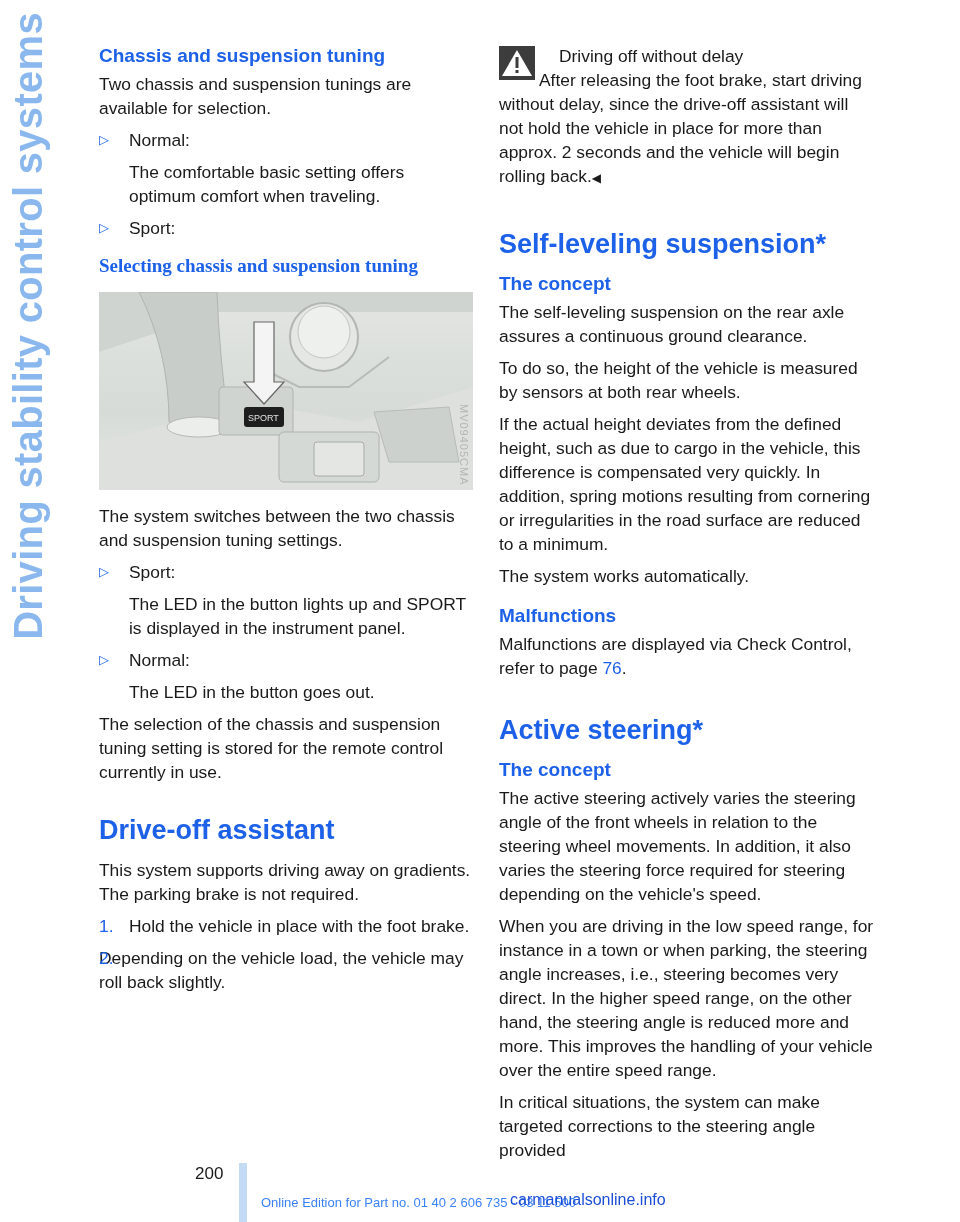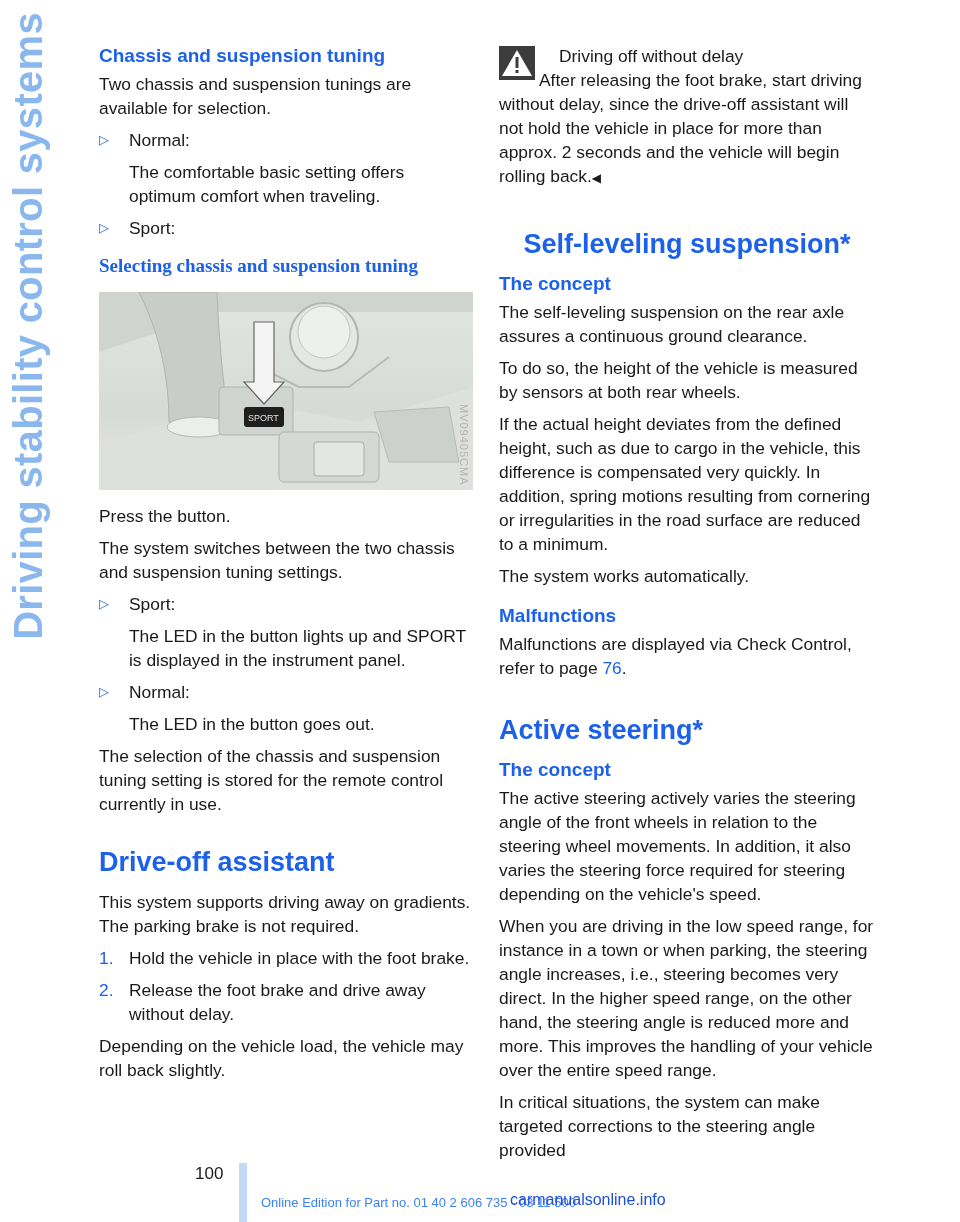--- a/index.html
+++ b/index.html
@@ -133,7 +133,7 @@
   </div>
   <p style="text-indent:40px; margin-bottom:0;"><span>After releasing the foot brake, start driving without delay, since the drive-off assistant will not hold the vehicle in place for more than approx. 2 seconds and the vehicle will begin rolling back.</span><span style="font-size:12px;">◀</span></p>
 
-  <div class="h2" style="margin-top:38px;text-align:center;">Self-leveling suspension*</div>
+  <div class="h2" style="margin-top:38px;">Self-leveling suspension*</div>
   <div class="h3">The concept</div>
   <p>The self-leveling suspension on the rear axle assures a continuous ground clearance.</p>
   <p>To do so, the height of the vehicle is measured by sensors at both rear wheels.</p>

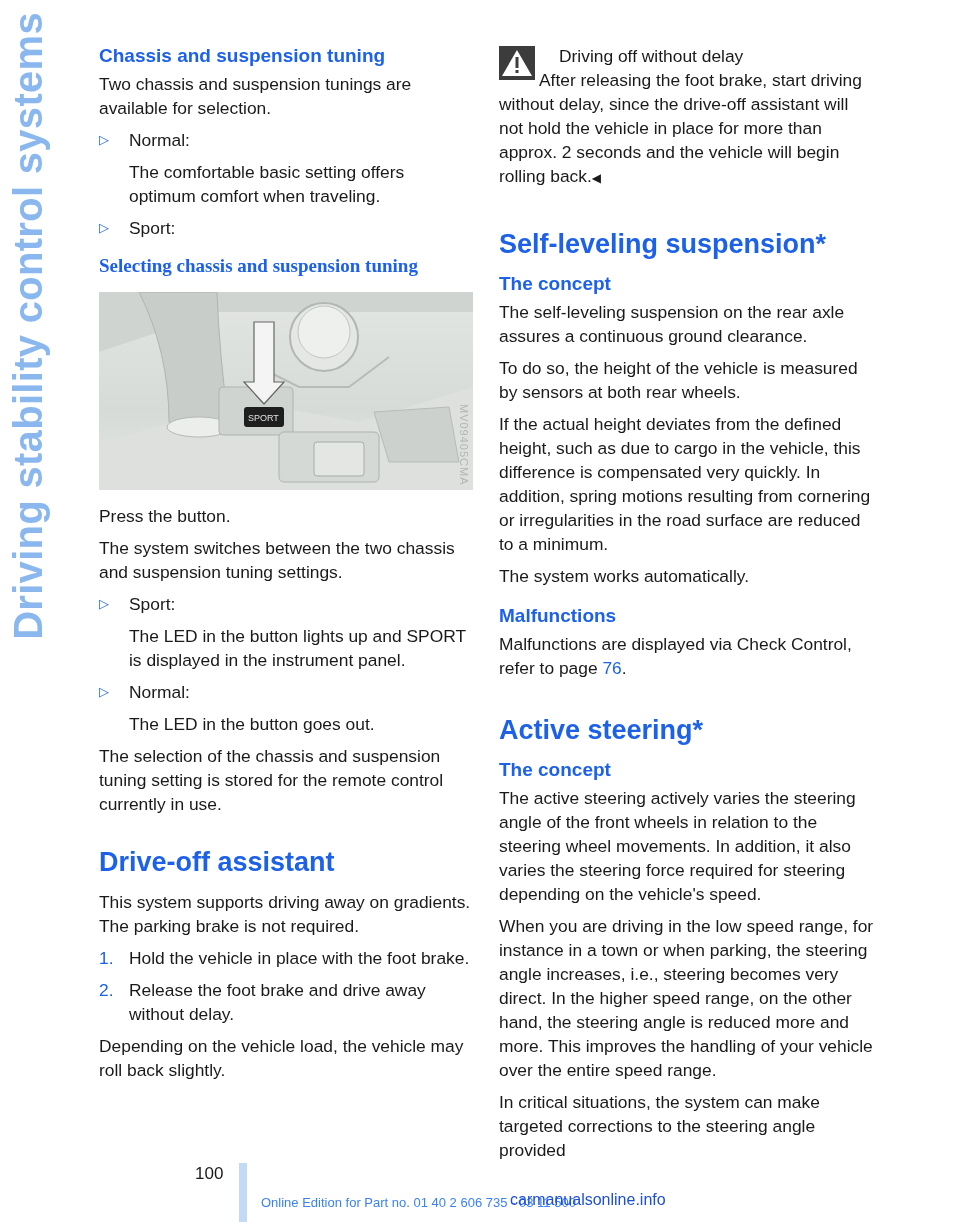--- a/index.html
+++ b/index.html
@@ -89,7 +89,6 @@
     <span class="fig-code">MV09405CMA</span>
   </div>
 
-  <p>Press the button.</p>
   <p>The system switches between the two chassis and suspension tuning settings.</p>
   <ul class="tri">
     <li>

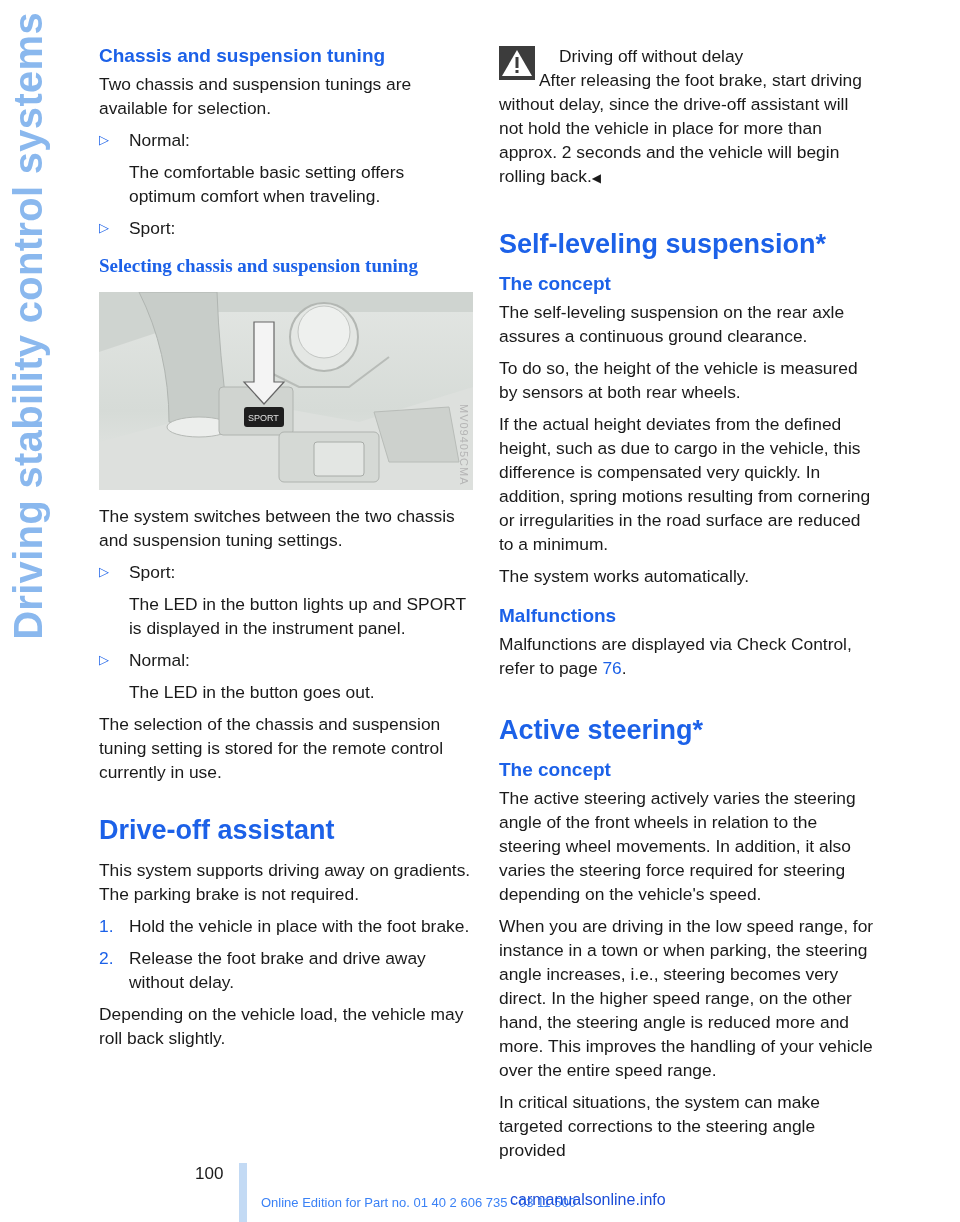--- a/index.html
+++ b/index.html
@@ -113,7 +113,6 @@
     </li>
     <li>
       <span class="marker">2.</span>
-      <span>Release the foot brake and drive away without delay.</span>
     </li>
   </ol>
   <p>Depending on the vehicle load, the vehicle may roll back slightly.</p>

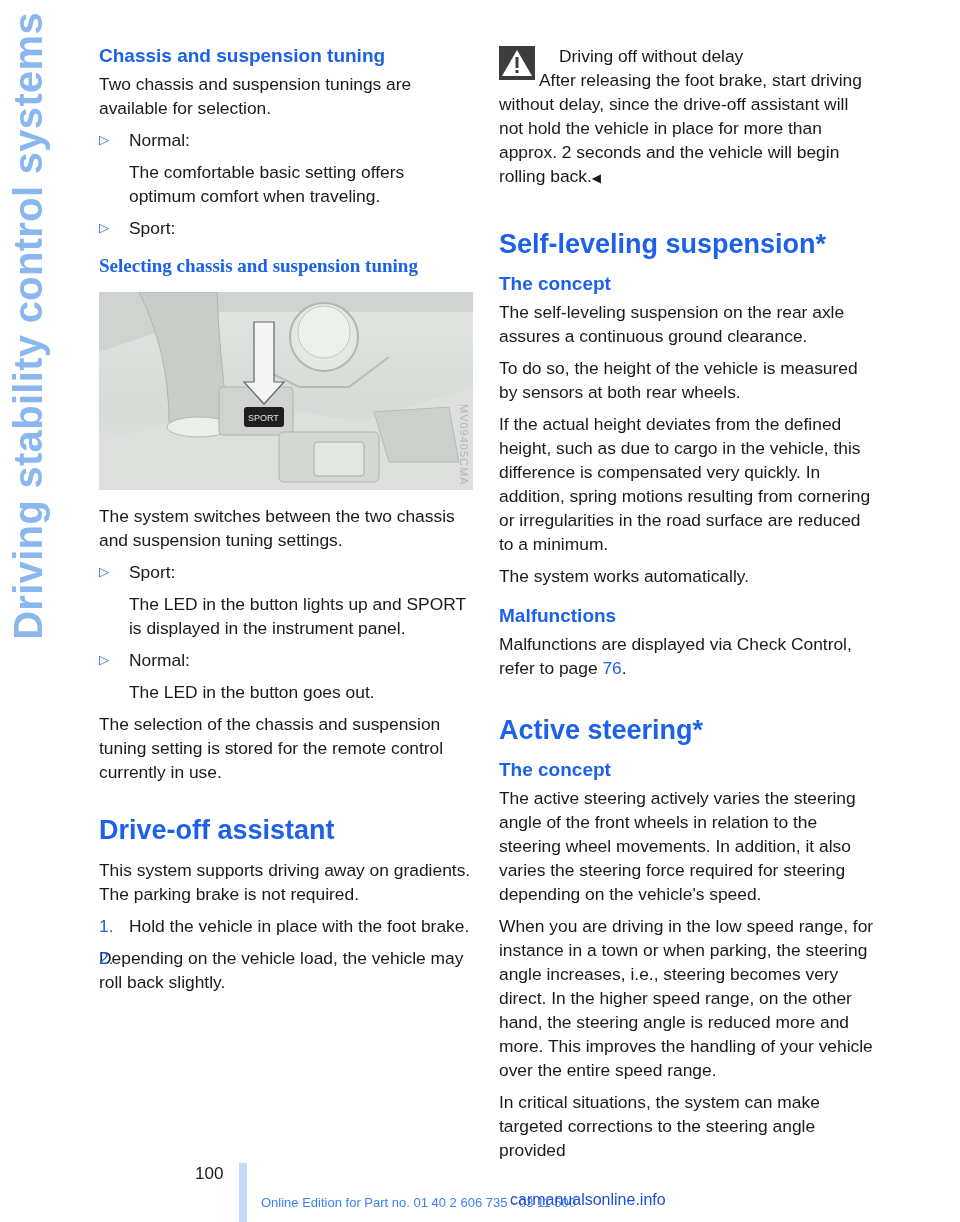--- a/index.html
+++ b/index.html
@@ -148,7 +148,7 @@
   <p>In critical situations, the system can make targeted corrections to the steering angle provided</p>
 </div>
 
-<div class="page-num">100</div>
+<div class="page-num">200</div>
 <div class="footer-bar"></div>
 <div class="footer-text">Online Edition for Part no. 01 40 2 606 735 - 03 11 500</div>
 <div class="watermark">carmanualsonline.info</div>

